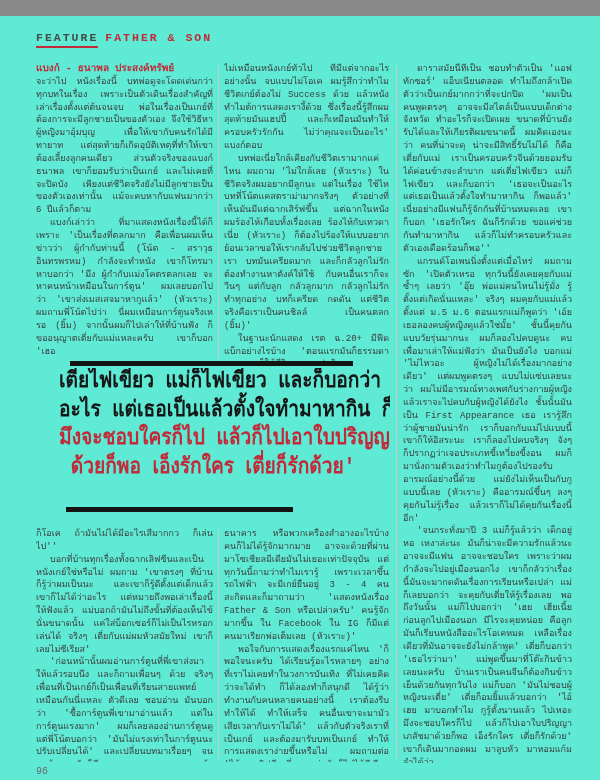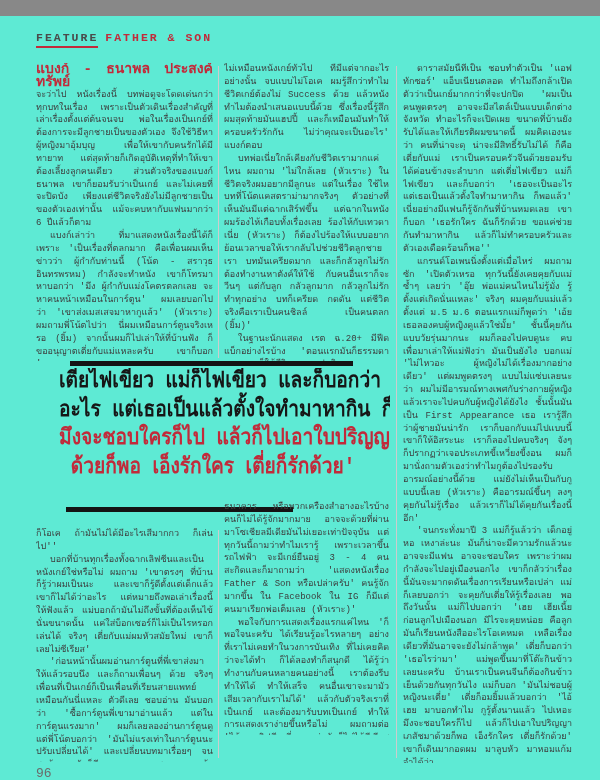--- a/index.html
+++ b/index.html
@@ -18,7 +18,7 @@
   .body-text { font-size:9px; line-height:12.85px; color:#3c3c3c; text-align:justify; }
   .body-text p { margin:0; }
   .body-text p.indent { text-indent:14px; }
-  .byline { color:#c22a3a; font-weight:bold; font-size:14px; margin:0 0 2px 0; }
+  .byline { color:#c22a3a; font-weight:bold; font-size:10px; margin:0 0 2px 0; }
 
   #col1-top    { left:36px;  top:47px;  width:177px; height:298px; }
   #col2-top    { left:224px; top:47px;  width:165px; height:298px; }

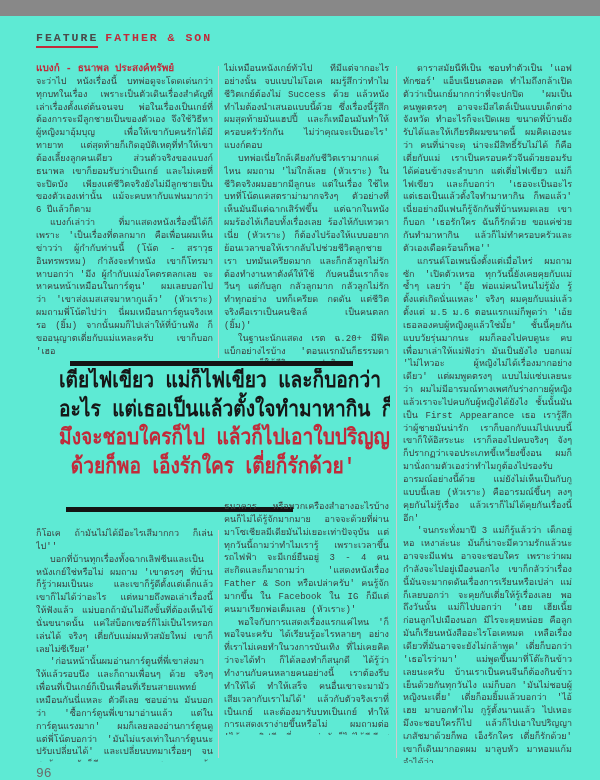--- a/index.html
+++ b/index.html
@@ -61,7 +61,7 @@
   </div>
 
   <div id="col2-top" class="colblock body-text">
-    <p>ไม่เหมือนหนังเกย์ทั่วไป ที่มีแต่จากอะไรอย่างนั้น จบแบบไม่โอเค ผมรู้สึกว่าทำไมชีวิตเกย์ต้องไม่ Success ด้วย แล้วหนังทำไมต้องนำเสนอแบบนี้ด้วย ซึ่งเรื่องนี้รู้สึกผมสุดท้ายมันแฮปปี้ และก็เหมือนมันทำให้ครอบครัวรักกัน ไม่ว่าคุณจะเป็นอะไร' แบงก์ตอบ</p>
+    <p>ไม่เหมือนหนังเกย์ทั่วไป ที่มีแต่จากอะไรอย่างนั้น จบแบบไม่โอเค ผมรู้สึกว่าทำไมชีวิตเกย์ต้องไม่ Success ด้วย แล้วหนังทำไมต้การแสดงเรางี้ด้วย ซึ่งเรื่องนี้รู้สึกผมสุดท้ายมันแฮปปี้ และก็เหมือนมันทำให้ครอบครัวรักกัน ไม่ว่าคุณจะเป็นอะไร' แบงก์ตอบ</p>
     <p class="indent">บทพ่อเนี่ยใกล้เคียงกับชีวิตเรามากแค่ไหน ผมถาม 'ไม่ใกล้เลย (หัวเราะ) ในชีวิตจริงผมอยากมีลูกนะ แต่ในเรื่อง ใช้ไห บทที่โน้ตแคสตราม่ามากจริงๆ ตัวอย่างที่เห็นมันมีแต่ฉากเสิร์ฟขึ้น แต่ฉากในหนัง ผมร้องไห้เกือบทั้งเรื่องเลย ร้องไห้กับเทวดาเนี่ย (หัวเราะ) ก็ต้องไปร้องให้แบบอยากย้อนเวลาขอให้เรากลับไปช่วยชีวิตลูกชายเรา บทมันเครียดมาก และก็กลัวลูกไม่รัก ต้องทำงานหาตังค์ให้ใช้ กับคนอื่นเราก็จะวีนๆ แต่กับลูก กลัวลูกมาก กลัวลูกไม่รัก ทำทุกอย่าง บทก็เครียด กดดัน แต่ชีวิตจริงคือเราเป็นคนชิลล์ เป็นคนตลก (ยิ้ม)'</p>
     <p class="indent">ในฐานะนักแสดง เรต ฉ.20+ มีฟีดแบ็กอย่างไรบ้าง 'ตอนแรกมันก็ธรรมดานะ ผมก็ใช้ชีวิตของผมปกติ อาจจะเคยถ่ายนิตยสาร ถ่ายโฆษณา</p>
   </div>

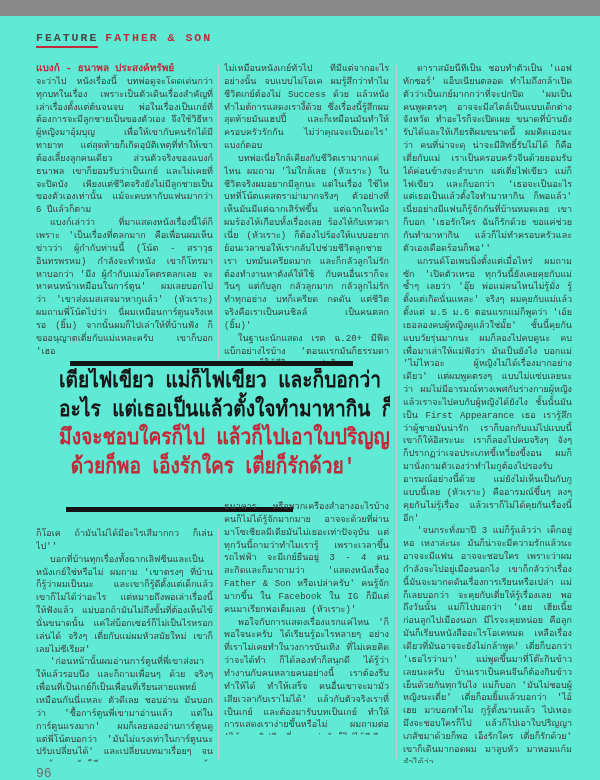--- a/index.html
+++ b/index.html
@@ -24,7 +24,7 @@
   #col2-top    { left:224px; top:47px;  width:165px; height:298px; }
   #col3        { left:403px; top:47px;  width:169px; height:700px; }
   #col1-bottom { left:36px;  top:512px; width:177px; height:234px; }
-  #col2-bottom { left:224px; top:485px; width:165px; height:234px; }
+  #col2-bottom { left:224px; top:512px; width:165px; height:234px; }
 
   
   .vdivider { position:absolute; width:1px; background:#cccccc; }

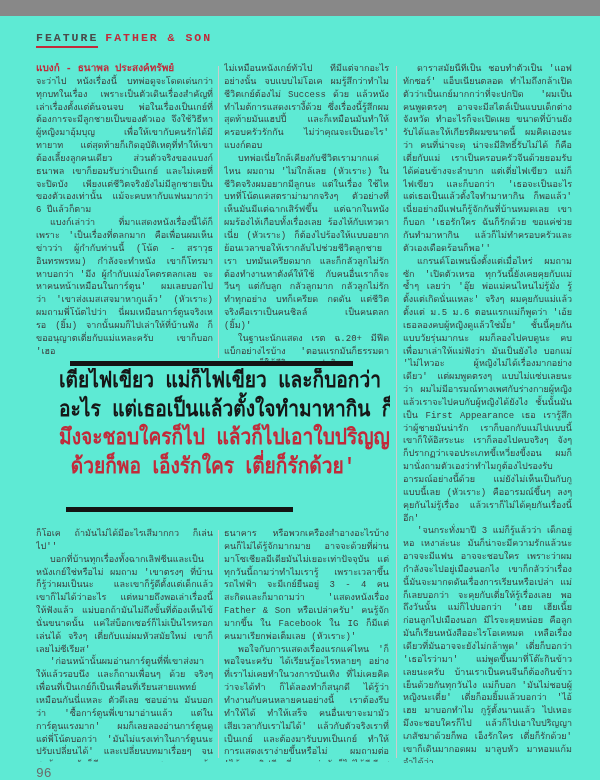--- a/index.html
+++ b/index.html
@@ -42,7 +42,7 @@
   .quote-line.black { color:#161616; }
   .quote-line.red   { color:#c22a3a; }
 
-  .page-number { position:absolute; left:36px; top:750px; font-size:13px; color:#6a6a6a; }
+  .page-number { position:absolute; left:36px; top:750px; font-size:10px; color:#6a6a6a; }
   .scan-edge { position:absolute; left:0; bottom:0; width:600px; height:4px; background:#e9e8e5; }
 </style>
 </head>

